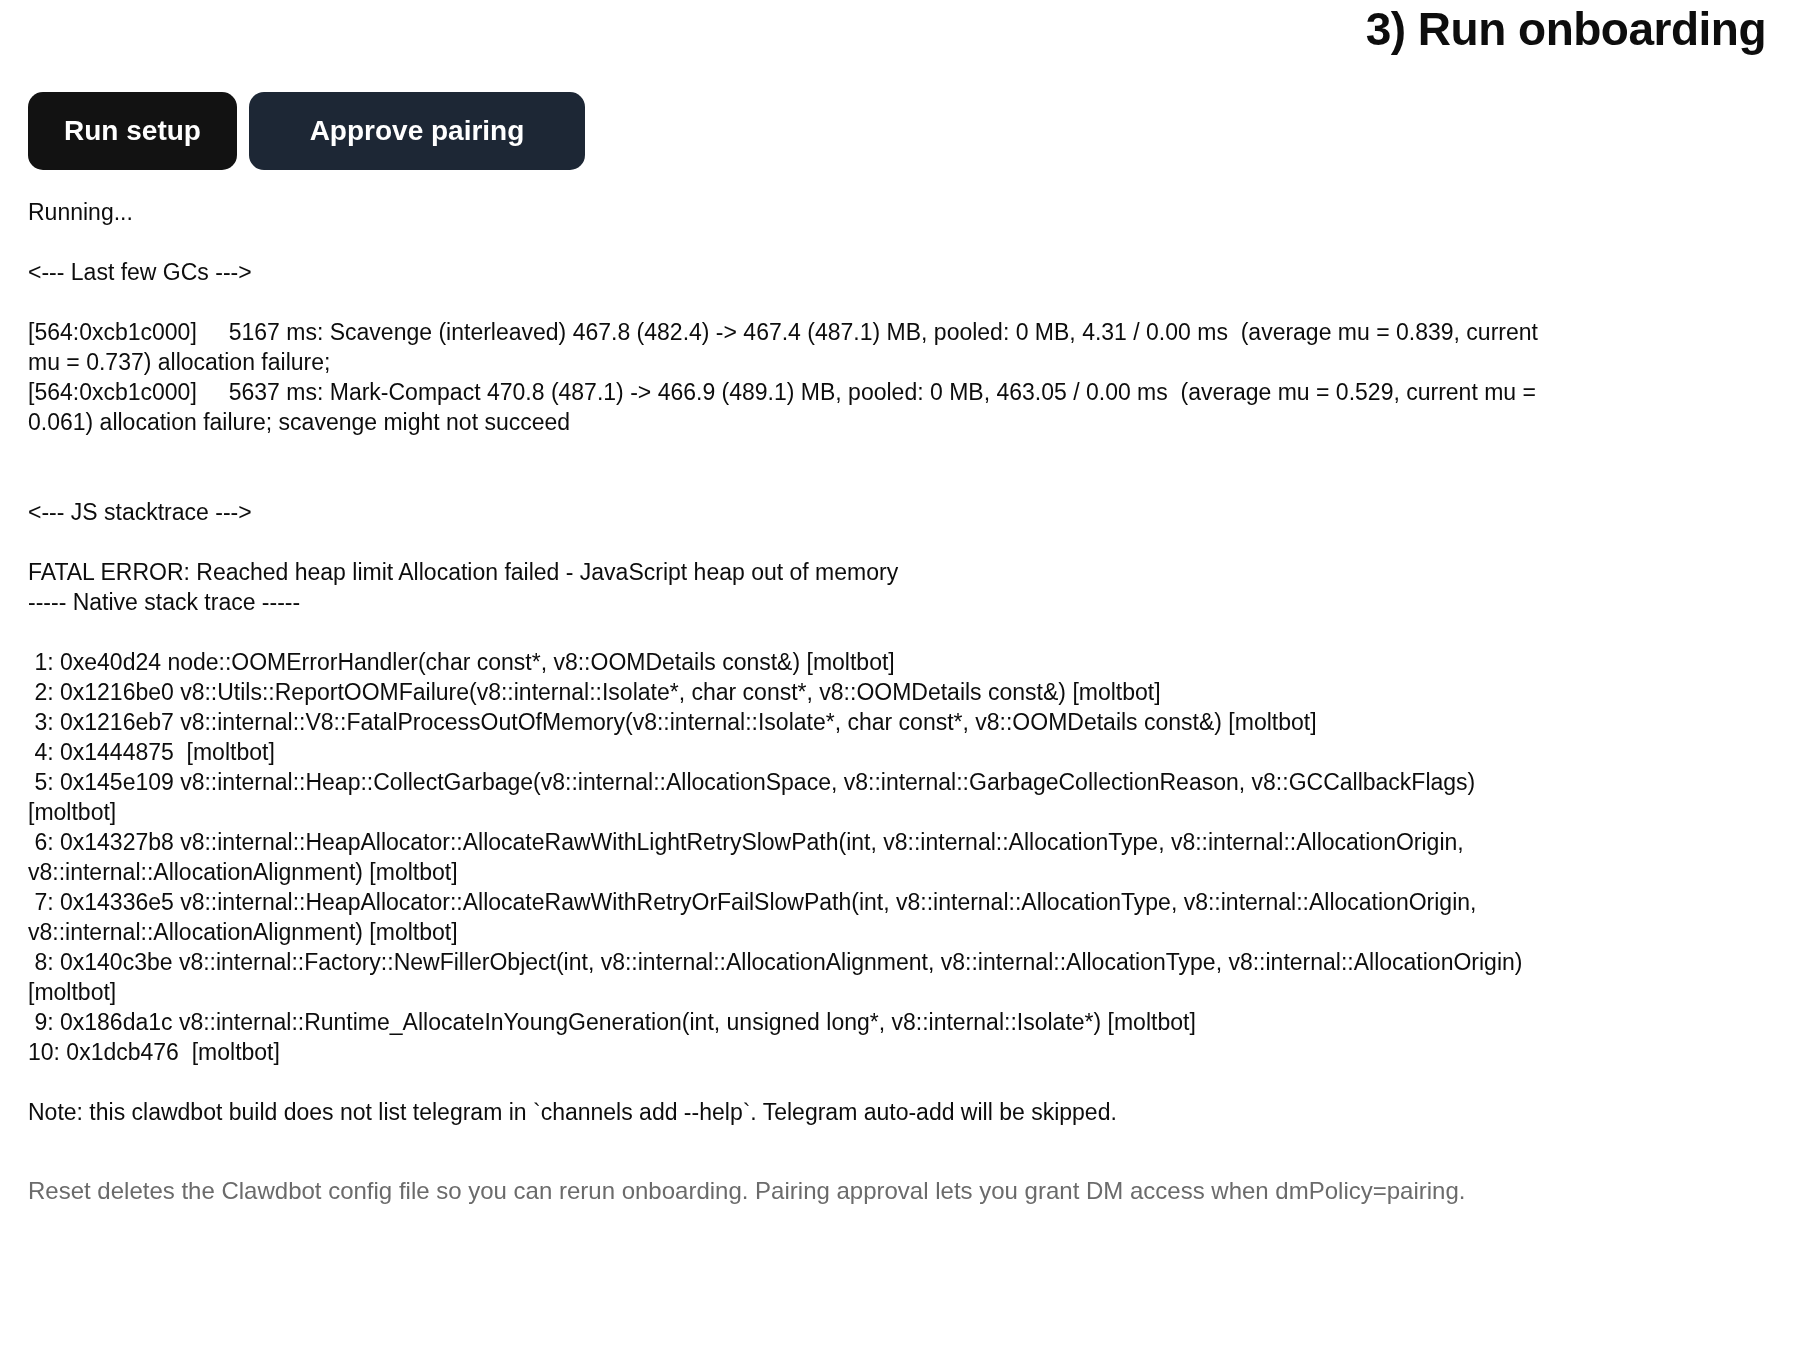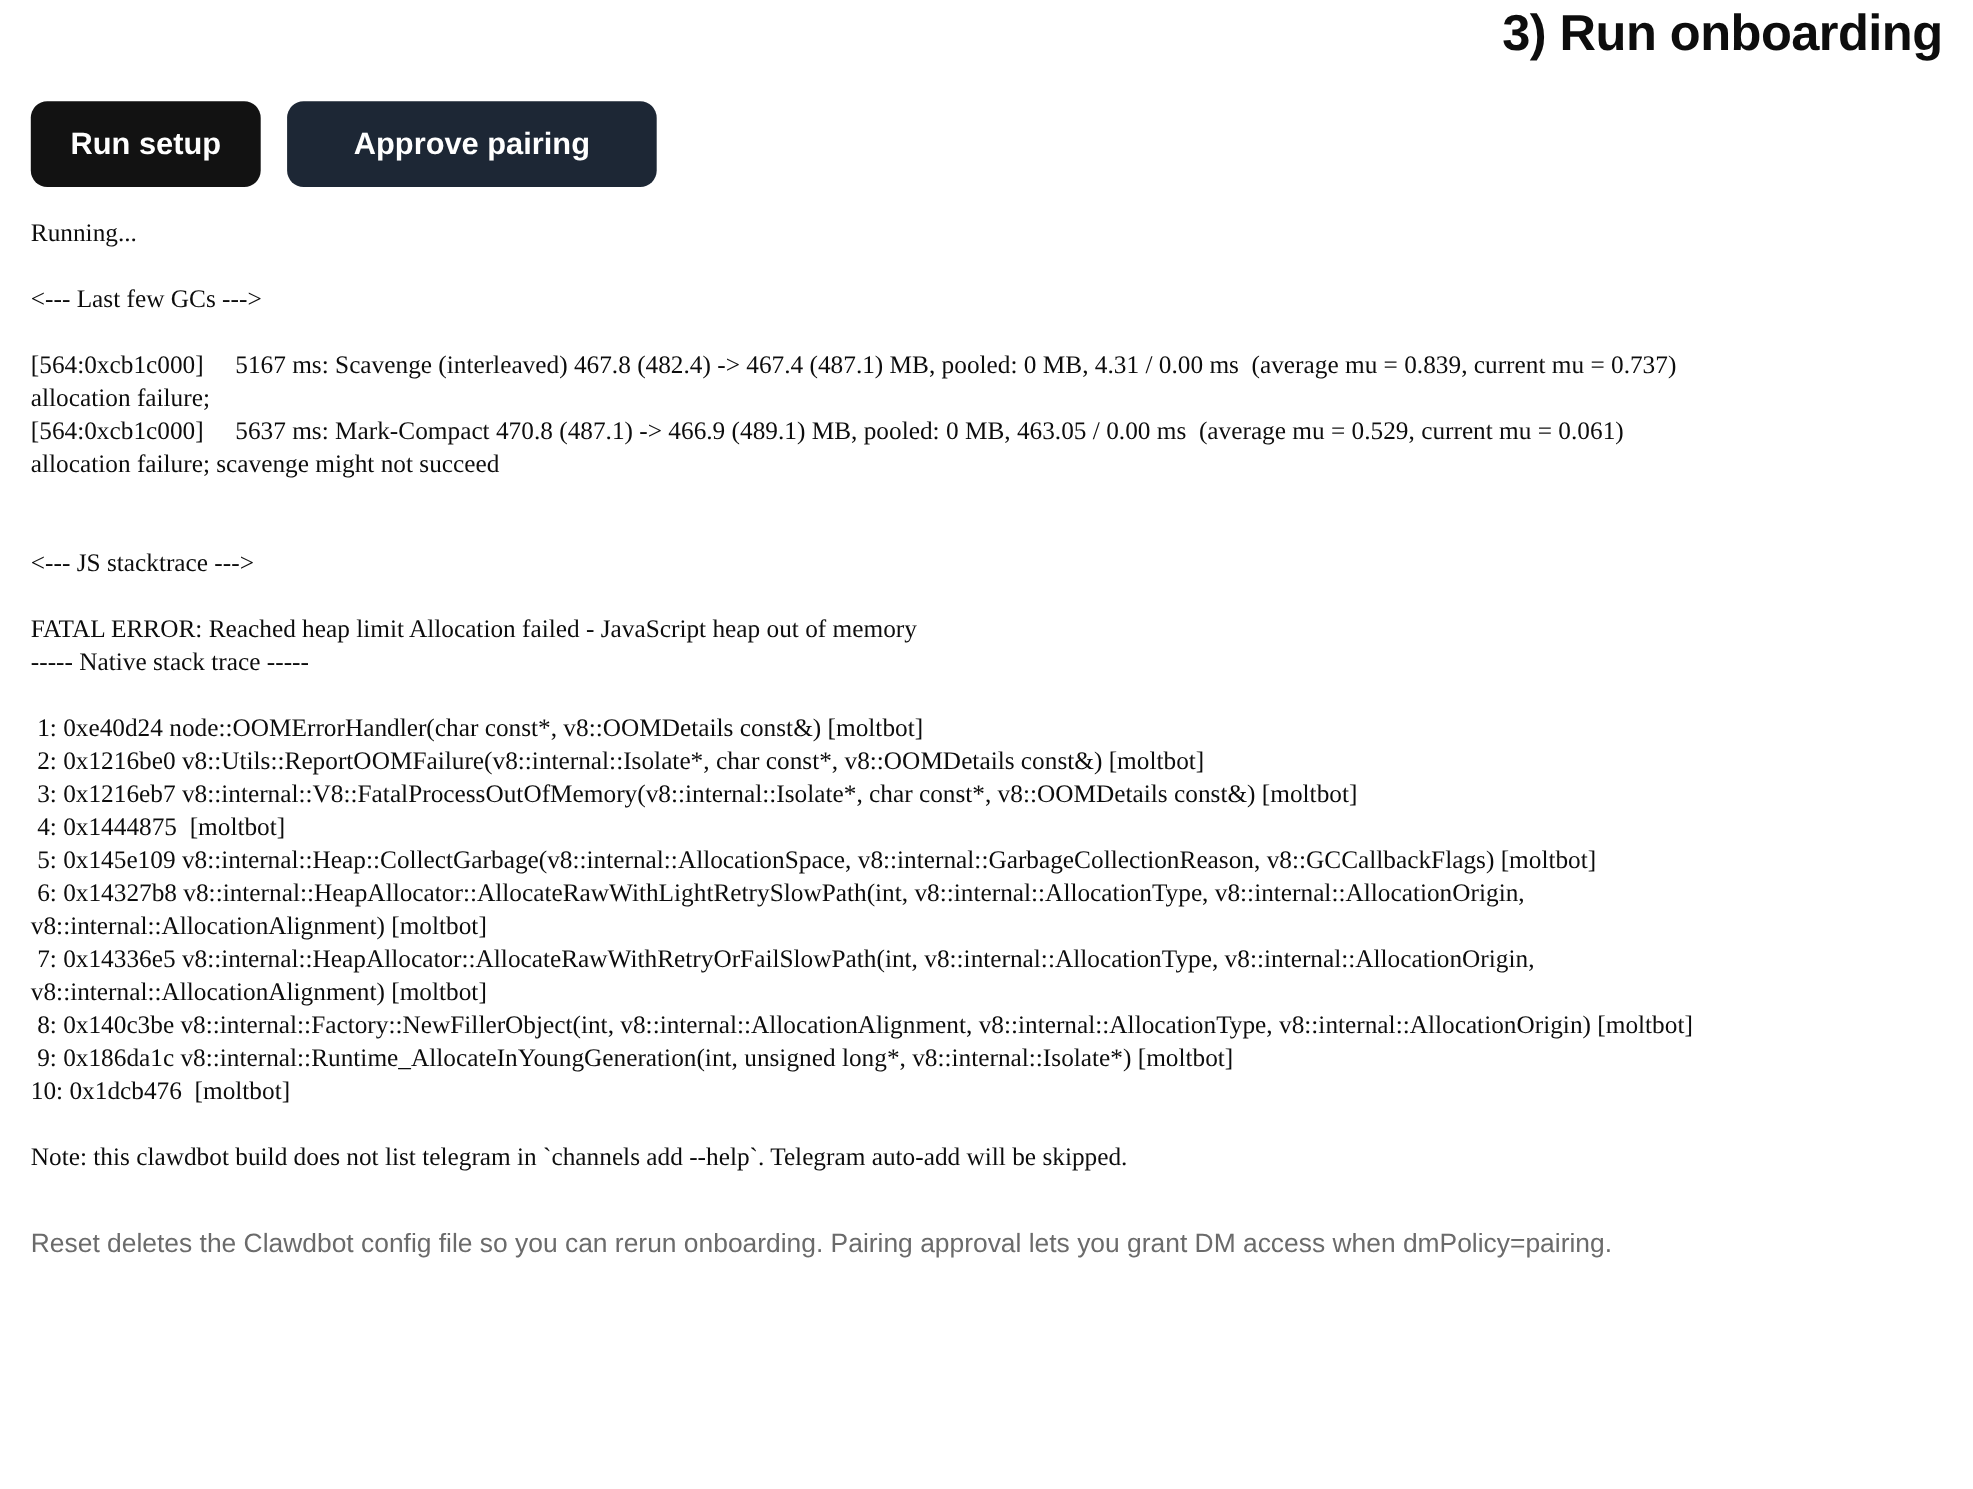--- a/index.html
+++ b/index.html
@@ -25,7 +25,7 @@
     margin-top: 35px;
     display: flex;
     align-items: center;
-    gap: 24px;
+    gap: 12px;
   }
   .btn {
     height: 78px;

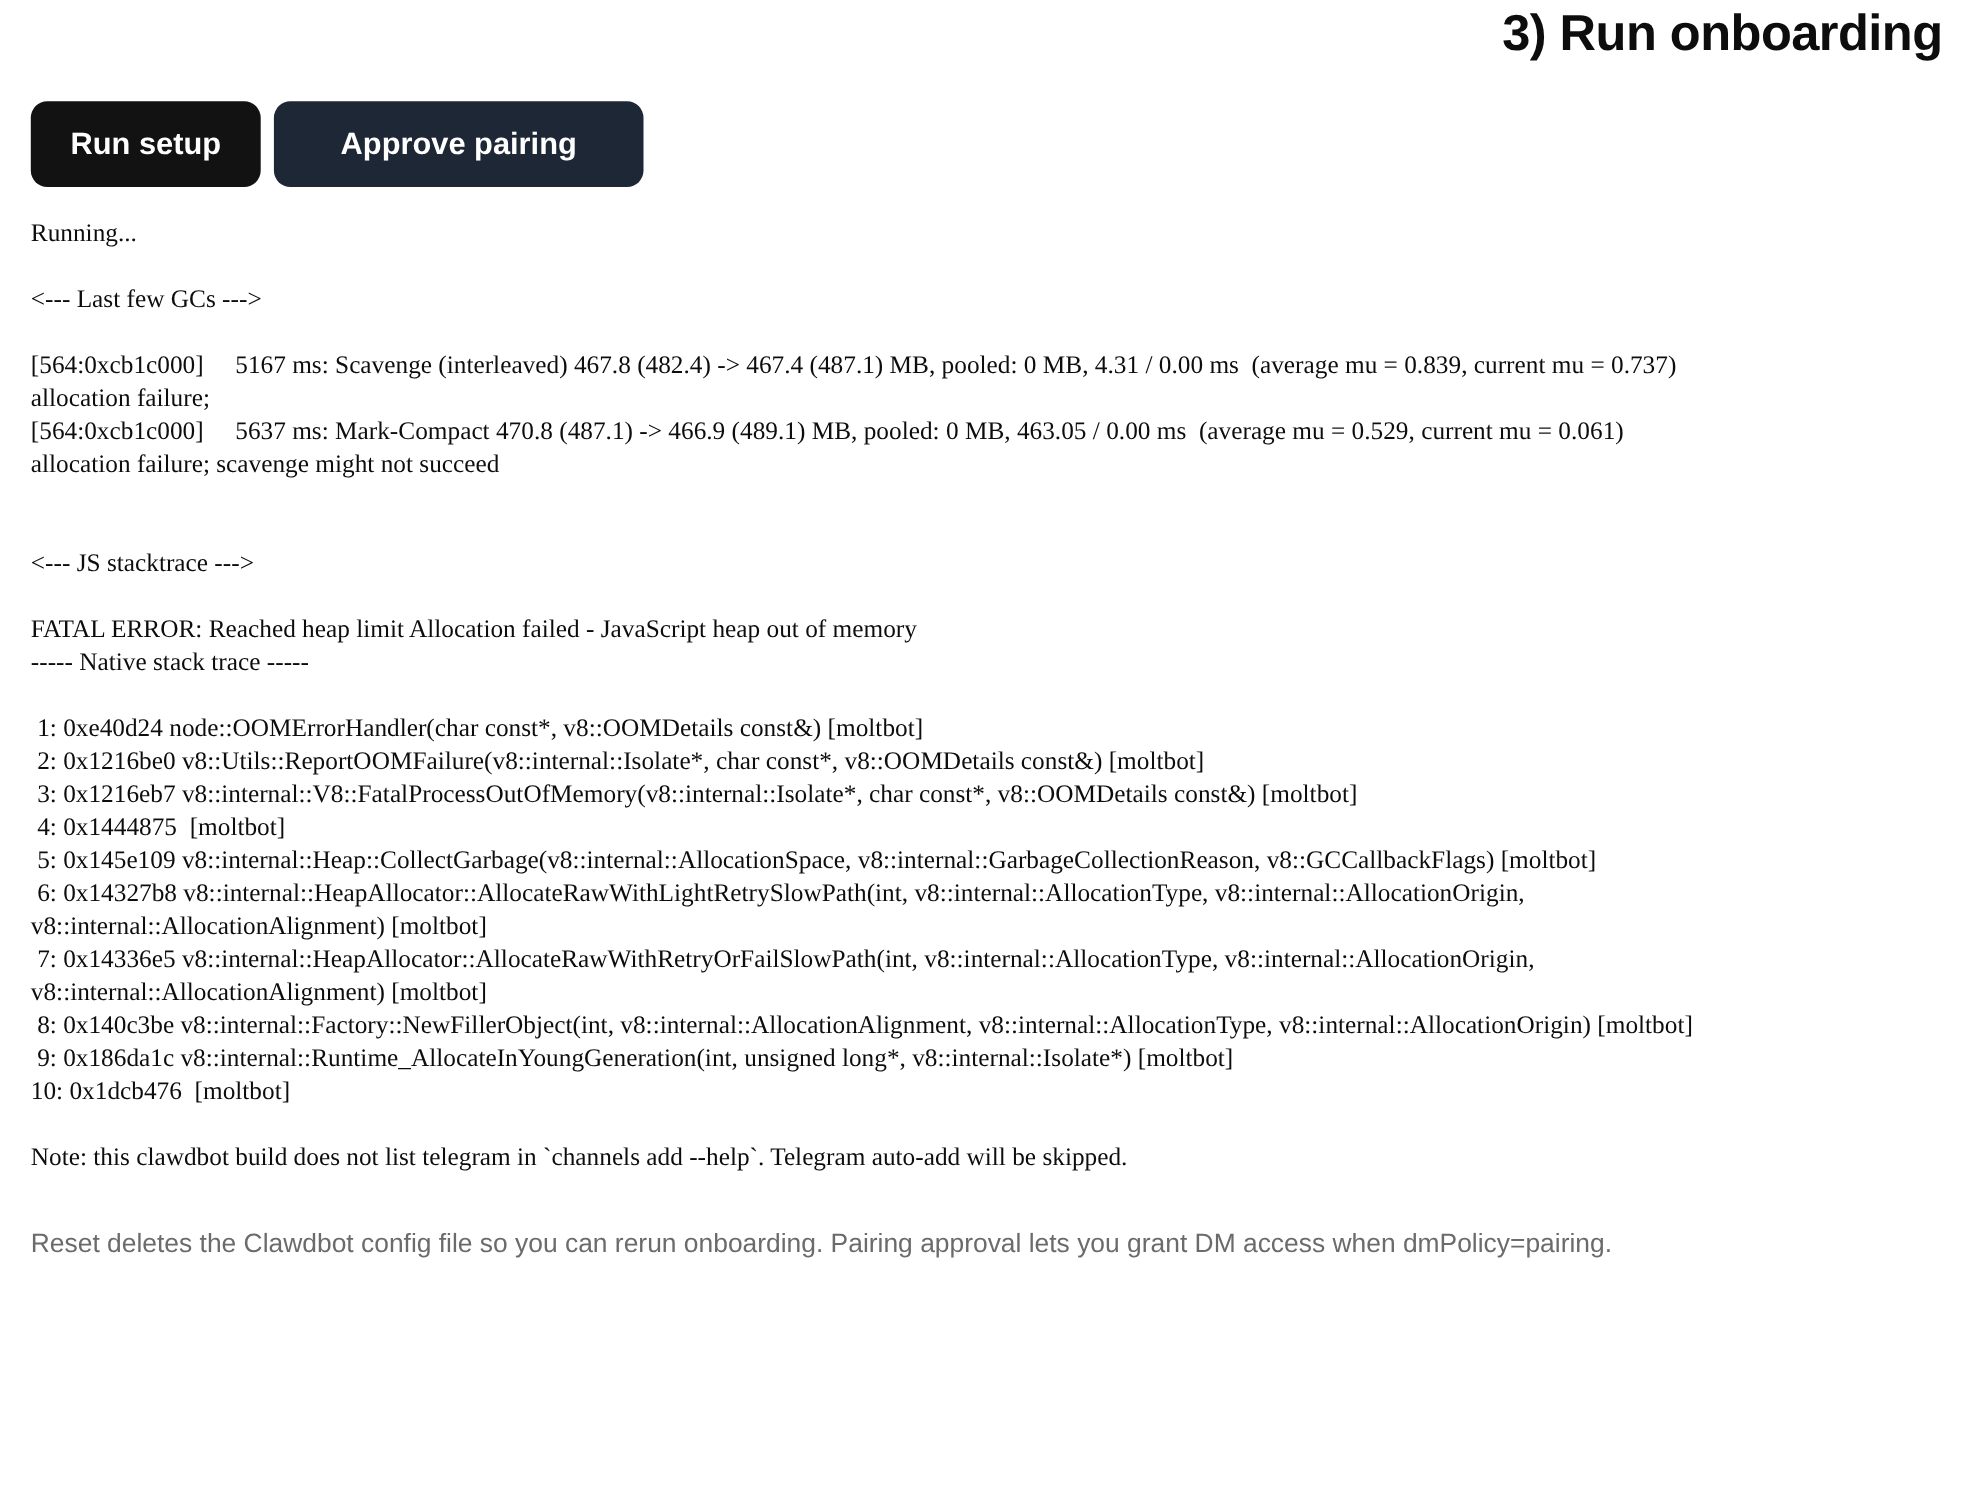--- a/index.html
+++ b/index.html
@@ -47,7 +47,7 @@
   .terminal {
     margin-top: 27px;
     width: 1523px;
-    font-family: Liberation Serif, serif;
+    font-family: Liberation Sans, sans-serif;
     font-size: 23px;
     line-height: 30px;
     color: #0d0d0d;

